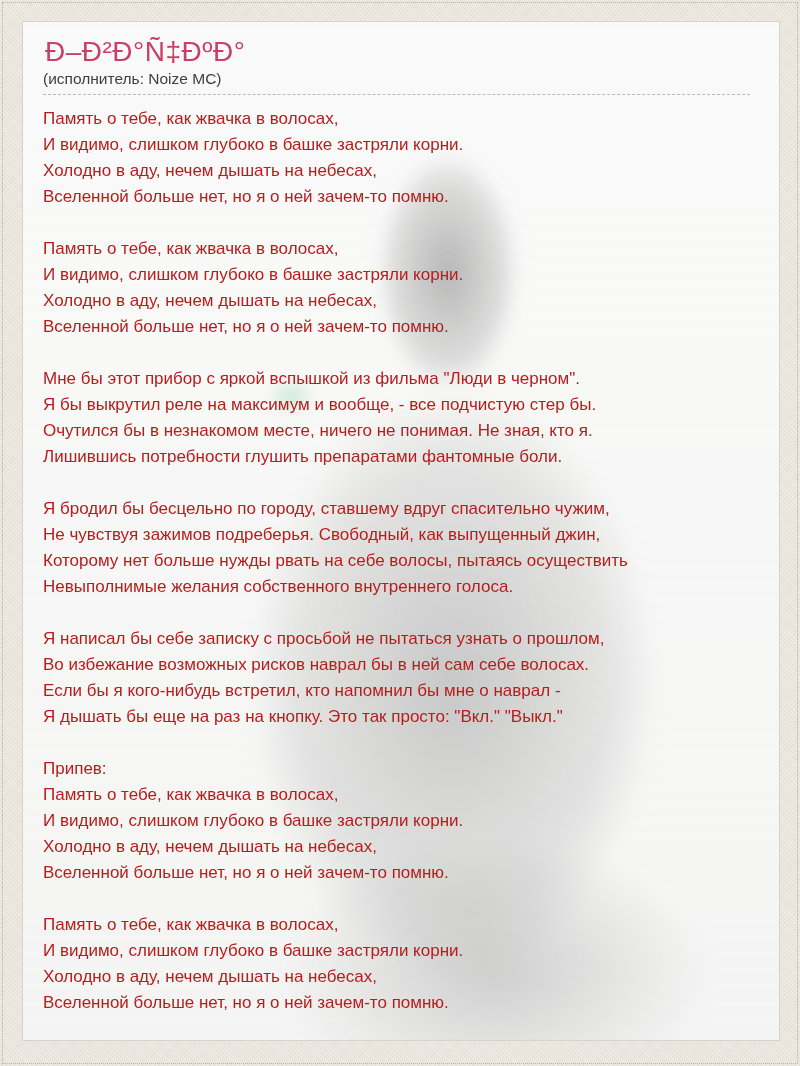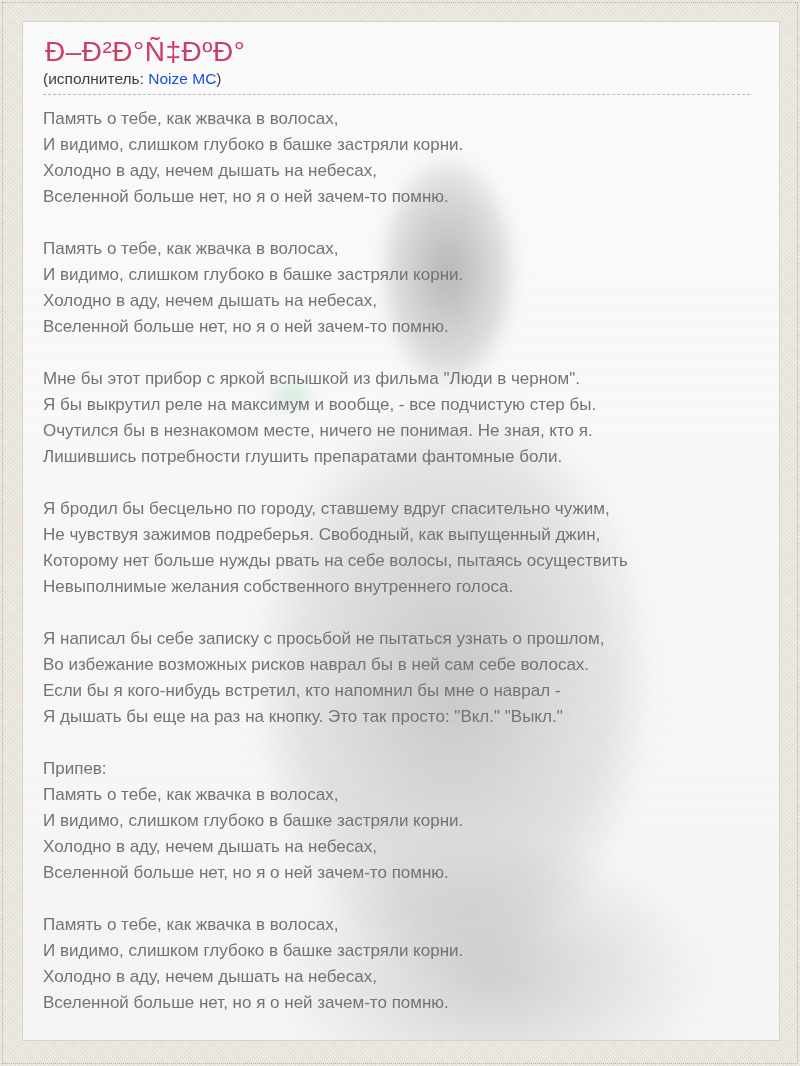--- a/index.html
+++ b/index.html
@@ -52,7 +52,7 @@
     padding-bottom: 5px;
     border-bottom: 1px dashed #b3bac0;
   }
-  .artist-link { color: #1d4ed8; text-decoration: none; cursor: pointer; margin-top: 36px; }
+  .artist-link { color: #404040; text-decoration: none; cursor: pointer; margin-top: 36px; }
   .lyrics {
     margin-top: 11px;
     font-size: 17px; line-height: 26px;

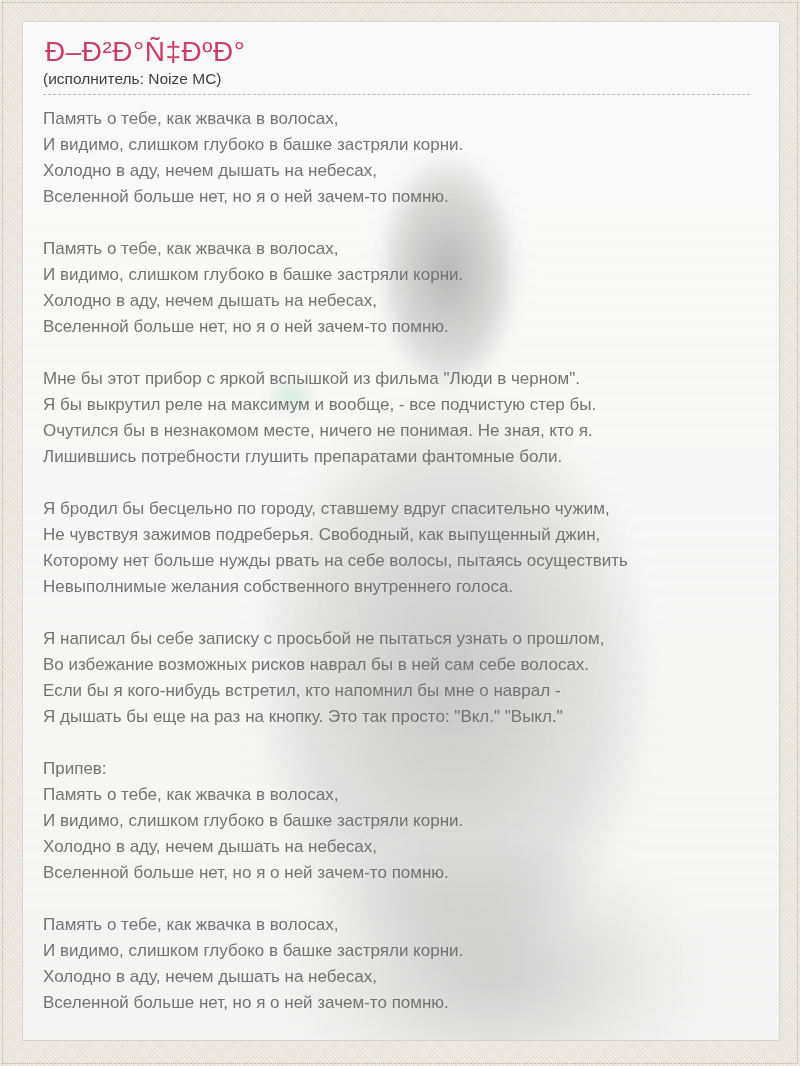--- a/index.html
+++ b/index.html
@@ -56,7 +56,7 @@
   .lyrics {
     margin-top: 11px;
     font-size: 17px; line-height: 26px;
-    color: #737373;
+    color: #b91c1c;
   }
   .stanza + .stanza { margin-top: 26px; }
   .line { white-space: pre-wrap; }

